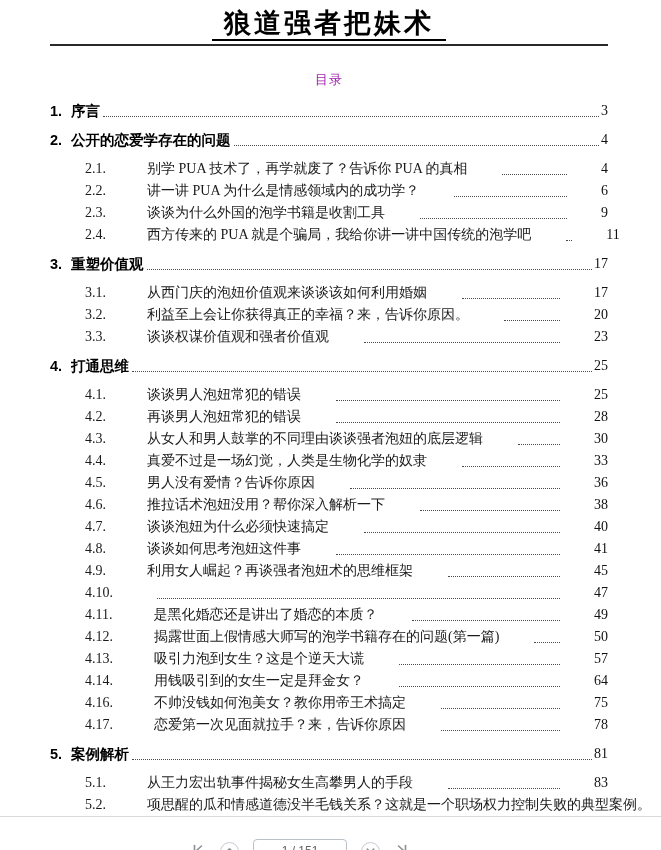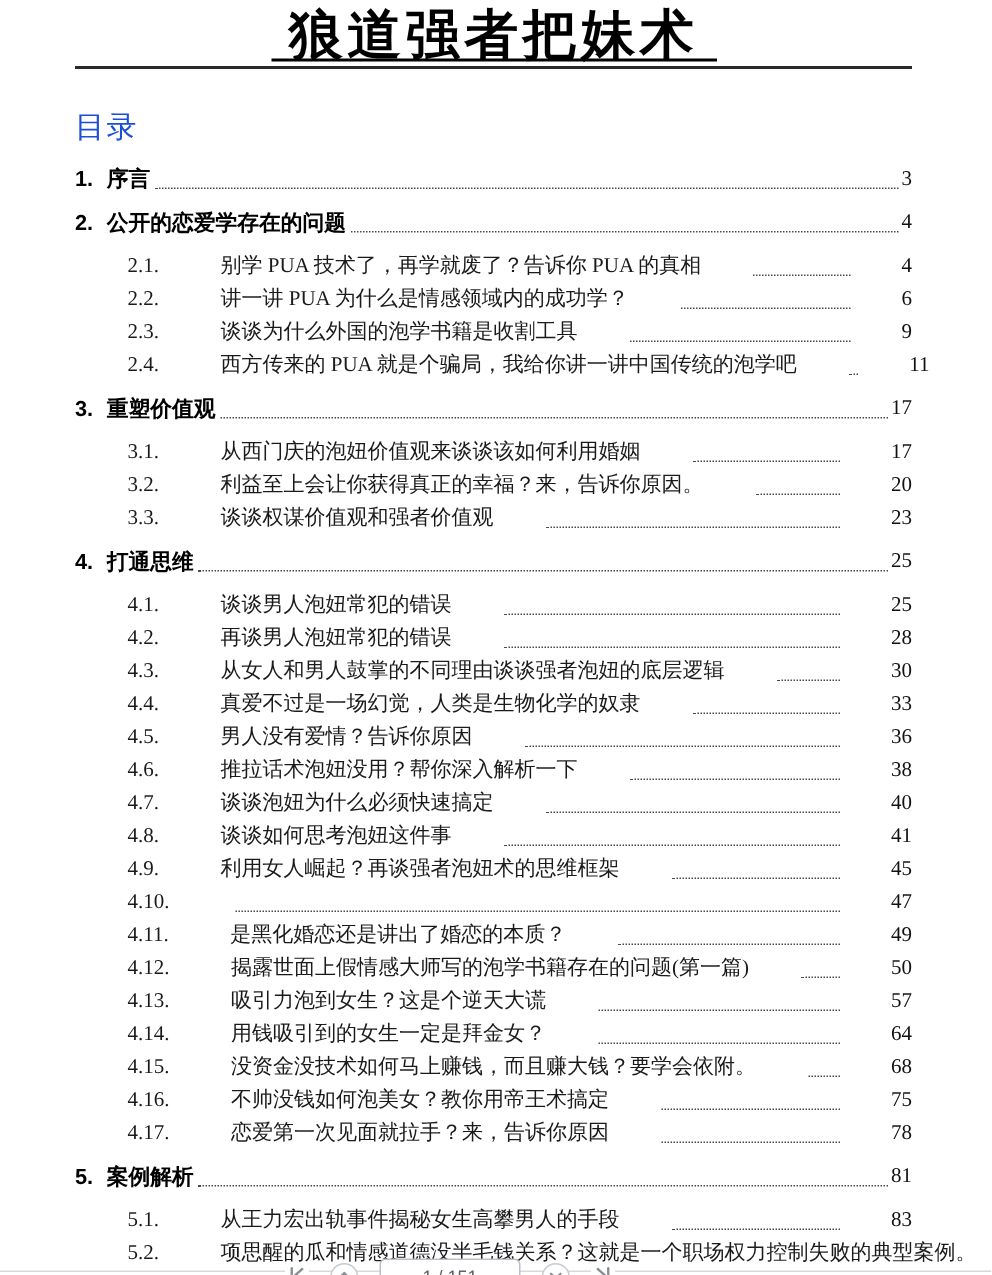--- a/index.html
+++ b/index.html
@@ -12,7 +12,7 @@
   .doc-title {
     display:inline-block;
     font-family:"DejaVu Serif","Liberation Serif",serif;
-    font-weight:bold; font-size:36px; line-height:30px;
+    font-weight:bold; font-size:27px; line-height:30px;
     letter-spacing:3px; color:#000;
     border-bottom:2px solid #000; padding:0 12px 1px;
   }

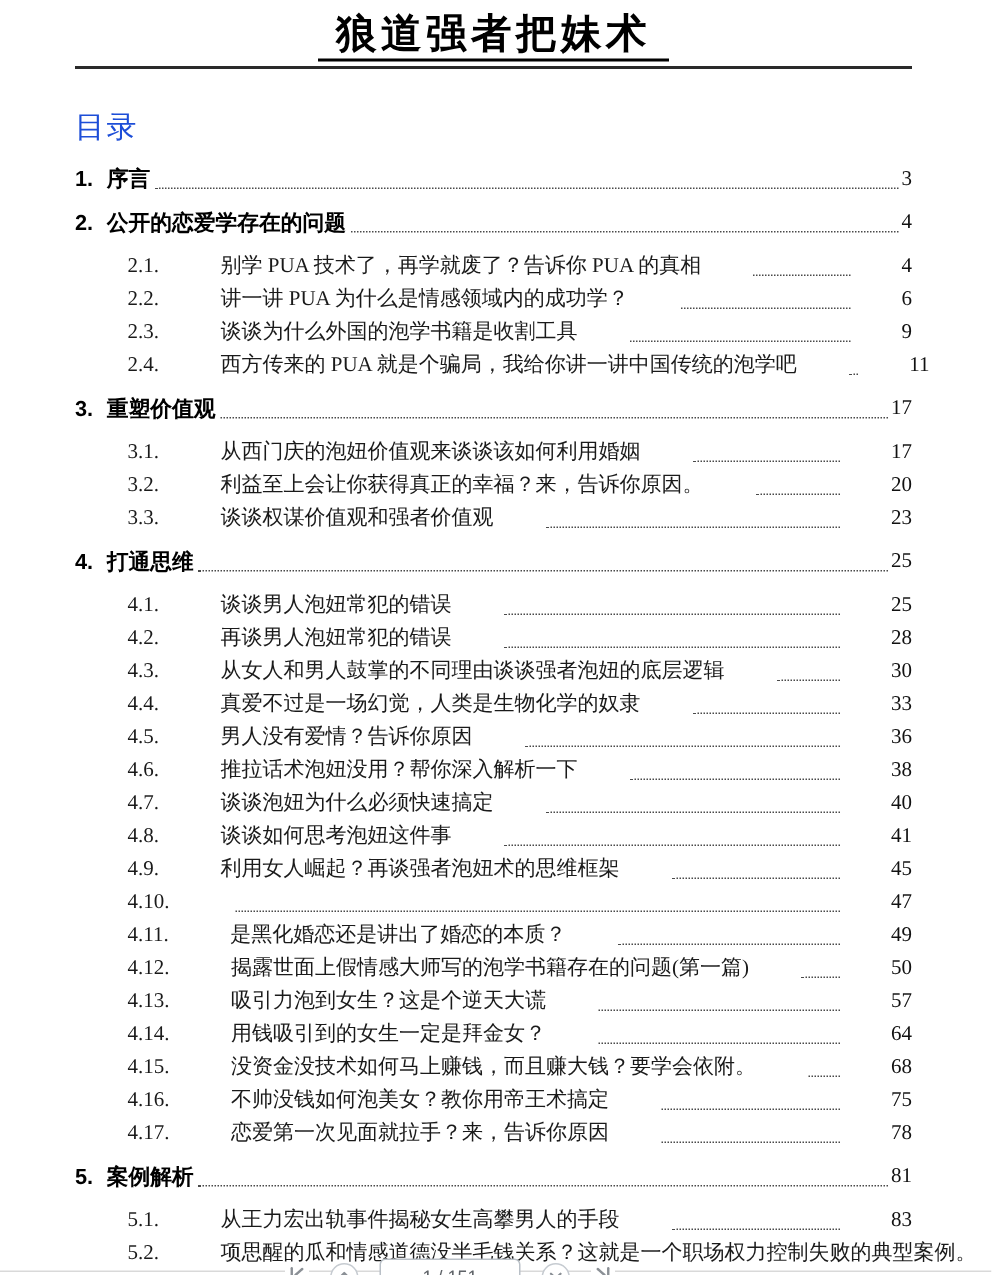--- a/index.html
+++ b/index.html
@@ -19,7 +19,7 @@
   .title-rule { border:none; border-top:2px solid #2a2a2a; margin-top:3px; }
 
   .toc-heading {
-    text-align:left; font-size:20px; color:#1d4ed8;
+    text-align:center; font-size:13px; color:#a21caf;
     margin:25px 0 11px; letter-spacing:1px;
   }
 

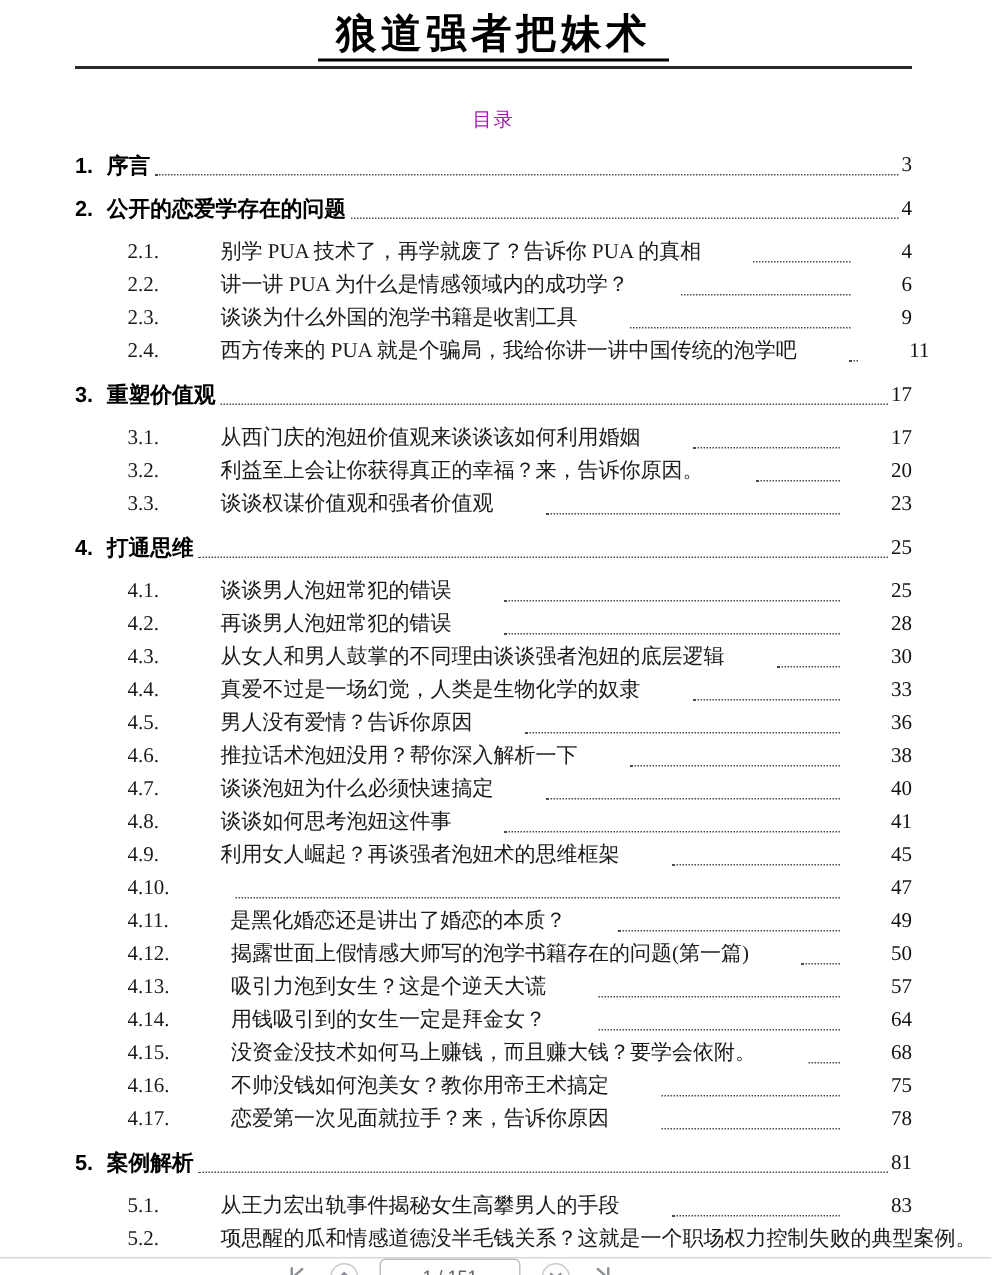--- a/index.html
+++ b/index.html
@@ -226,12 +226,6 @@
         <span class="toc-page">64</span>
       </div>
       <div class="toc-row sub">
-        <span class="toc-number">4.15.</span>
-        <span class="toc-title">没资金没技术如何马上赚钱，而且赚大钱？要学会依附。</span>
-        <span class="leader"></span>
-        <span class="toc-page">68</span>
-      </div>
-      <div class="toc-row sub">
         <span class="toc-number">4.16.</span>
         <span class="toc-title">不帅没钱如何泡美女？教你用帝王术搞定</span>
         <span class="leader"></span>

